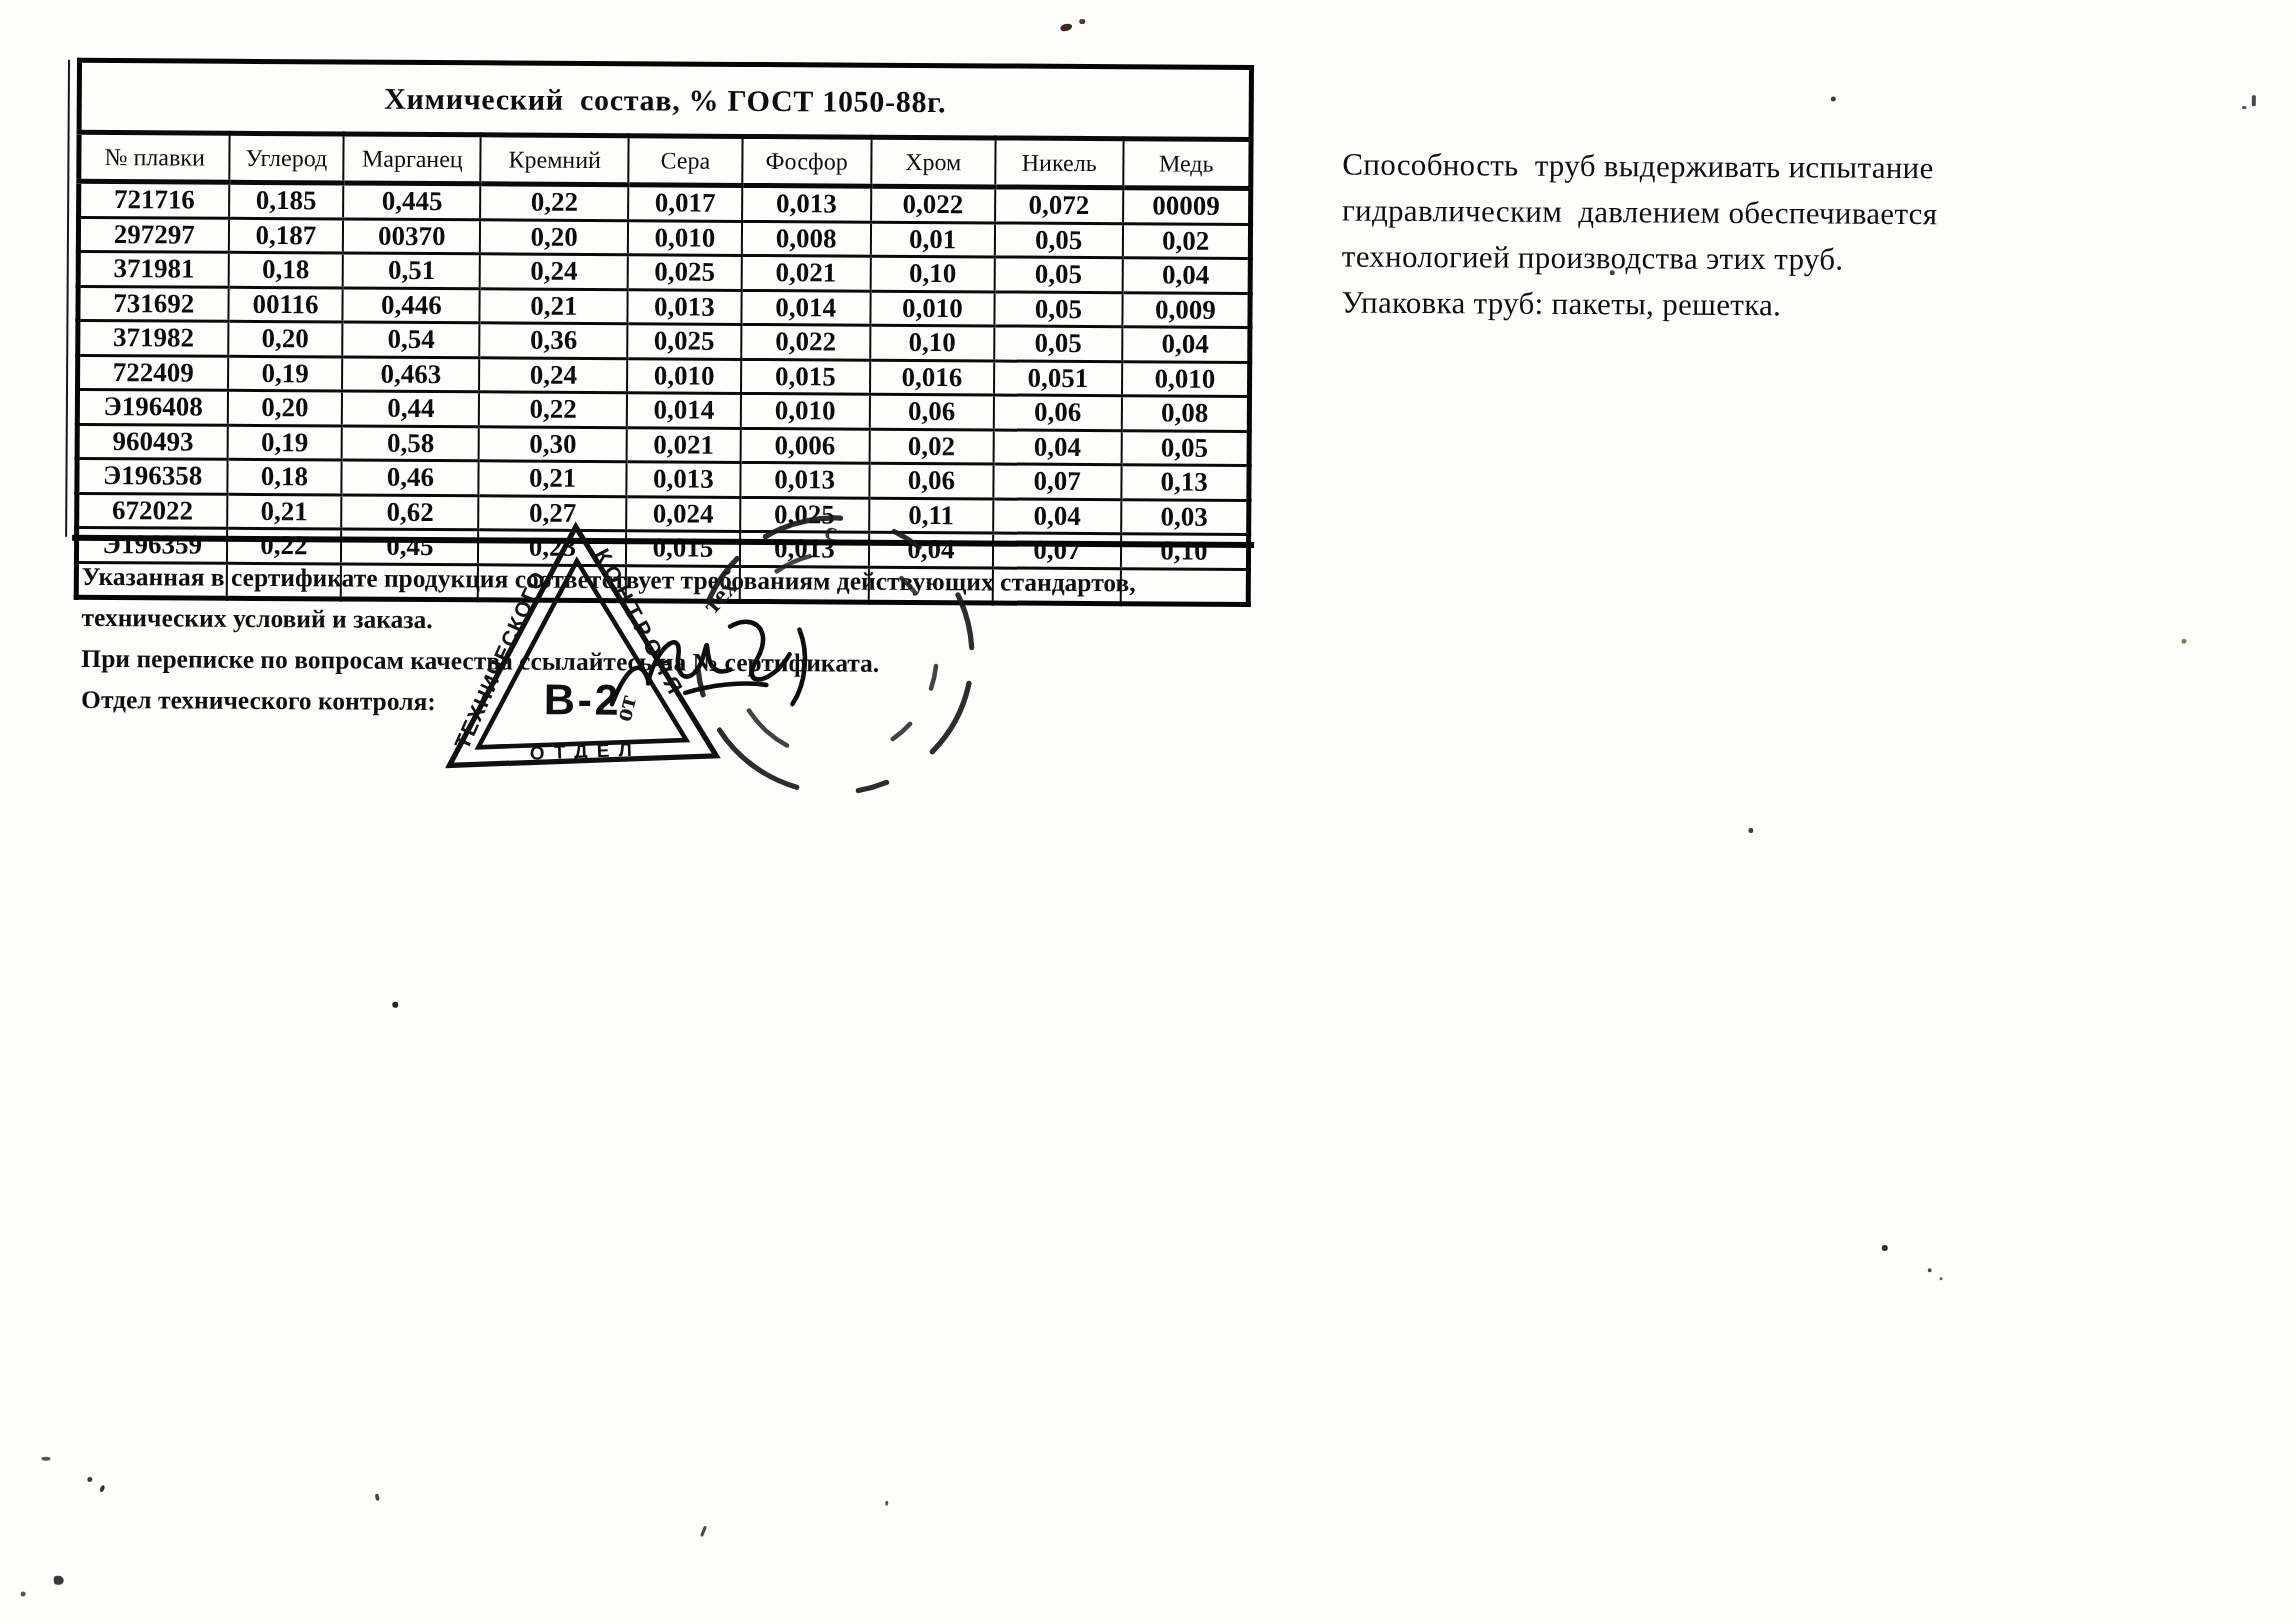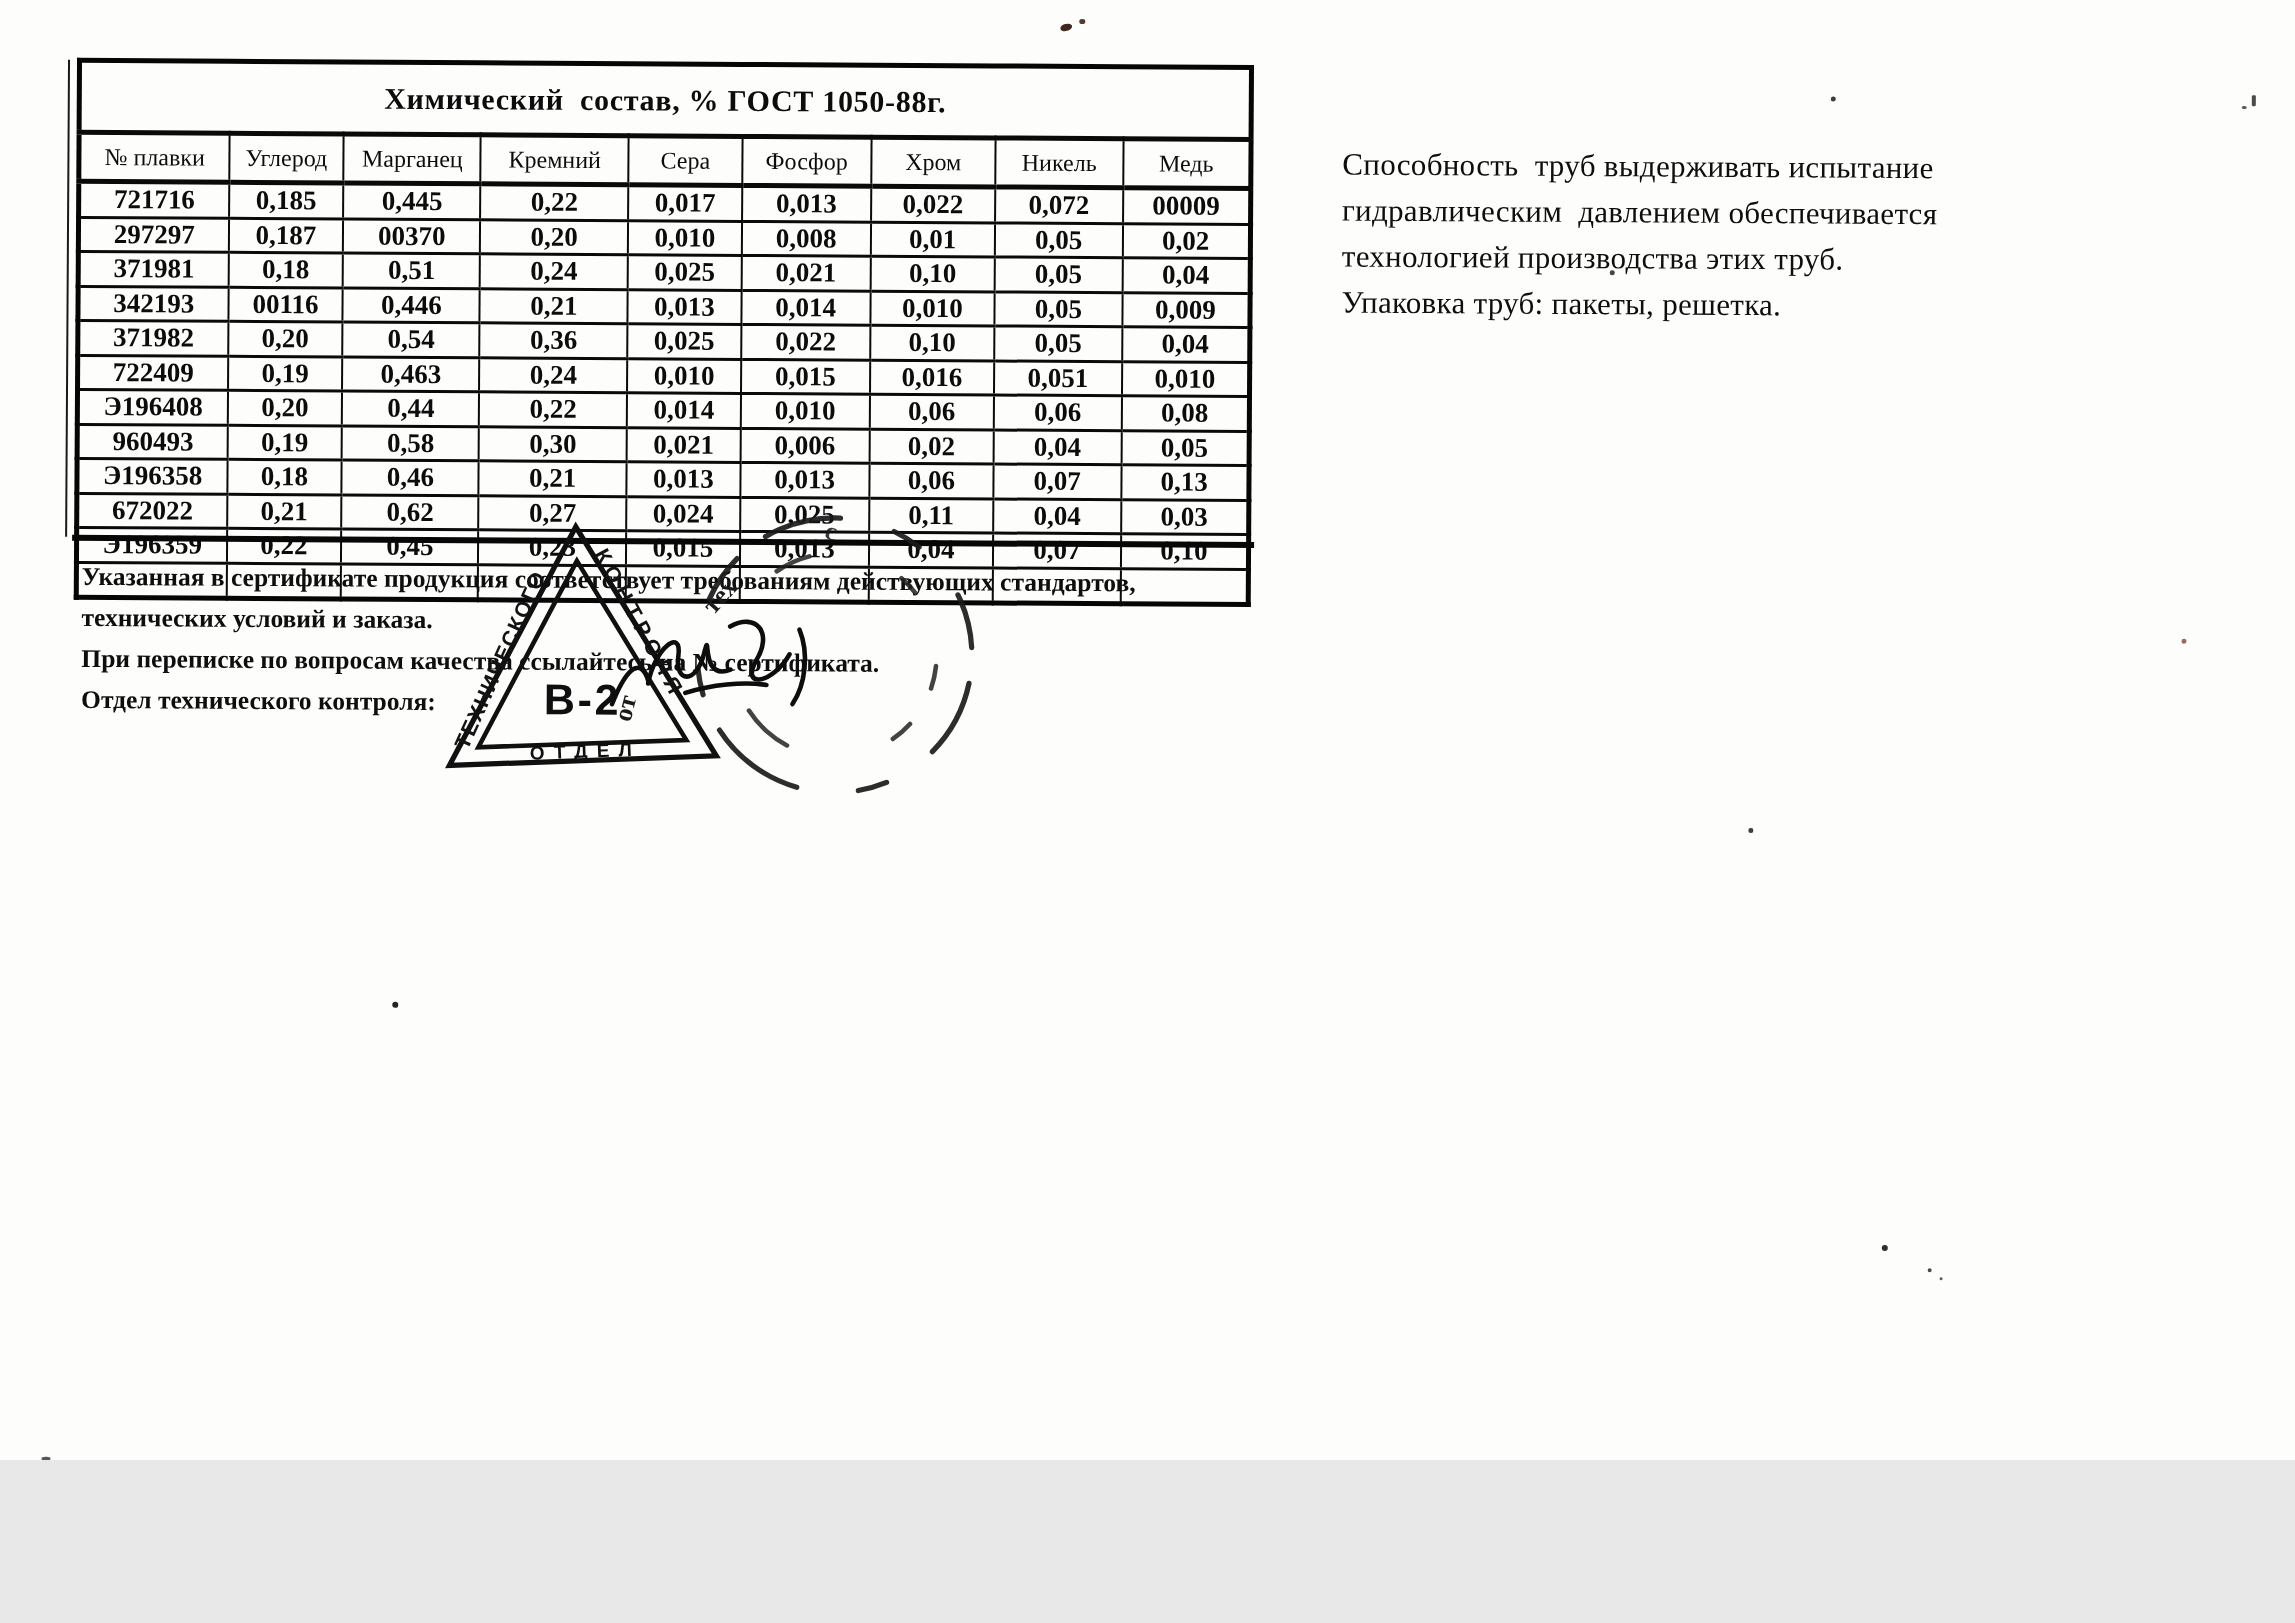--- a/index.html
+++ b/index.html
@@ -4,7 +4,7 @@
 <style>
   html,body{margin:0;padding:0;background:#e8e8e8;}
   #page{
-    position:relative;width:2295px;height:1460px;background:#fdfdfc;
+    position:relative;width:2295px;height:1623px;background:#fdfdfc;
     overflow:hidden;font-family:"Liberation Serif","DejaVu Serif",serif;color:#0e0e0e;
   }
   #scan{position:absolute;left:0;top:0;width:100%;height:100%;

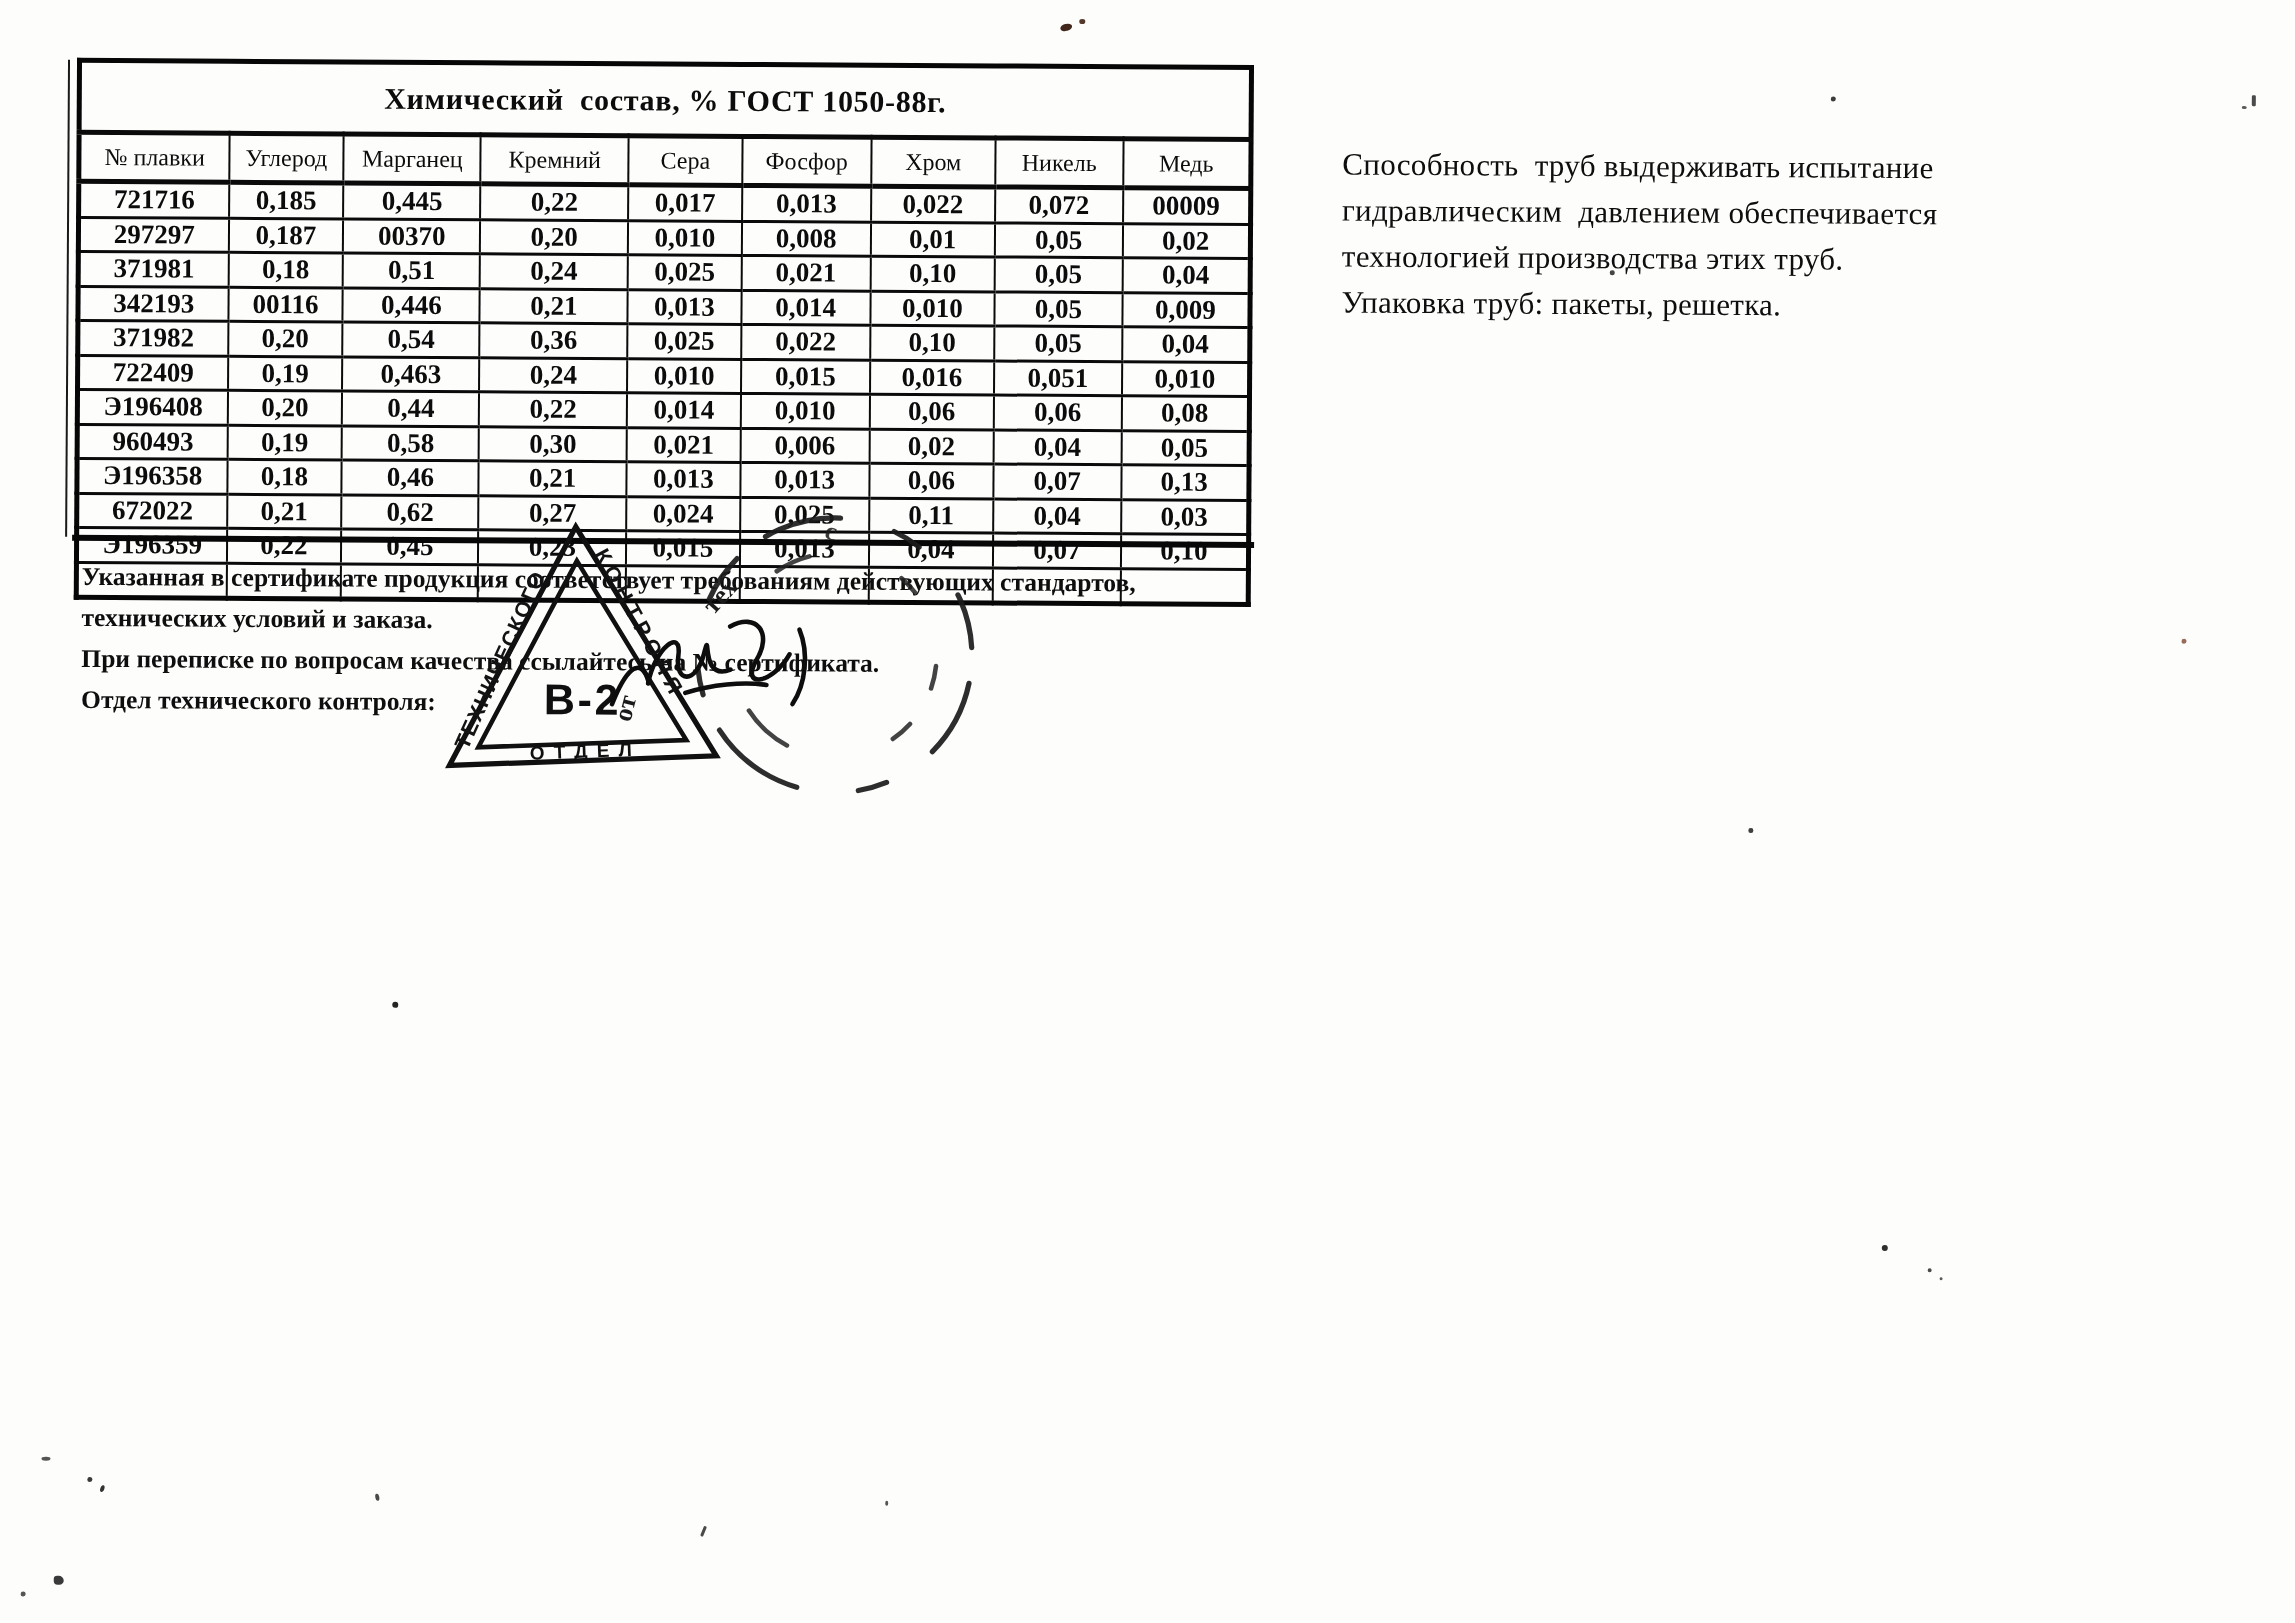--- a/index.html
+++ b/index.html
@@ -131,7 +131,7 @@
             <td>0,04</td>
           </tr>
           <tr>
-            <td>342193</td>
+            <td>731692</td>
             <td>00116</td>
             <td>0,446</td>
             <td>0,21</td>

